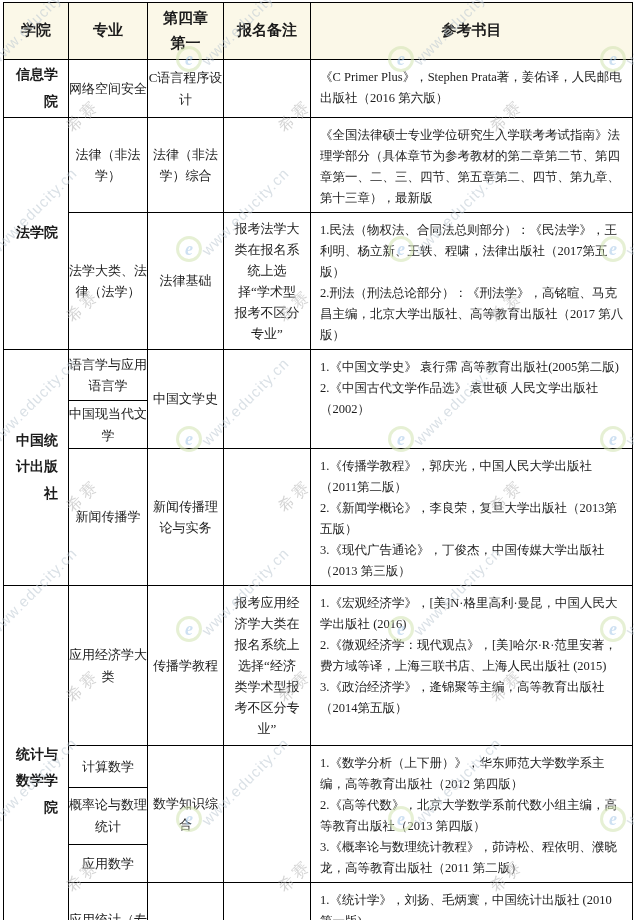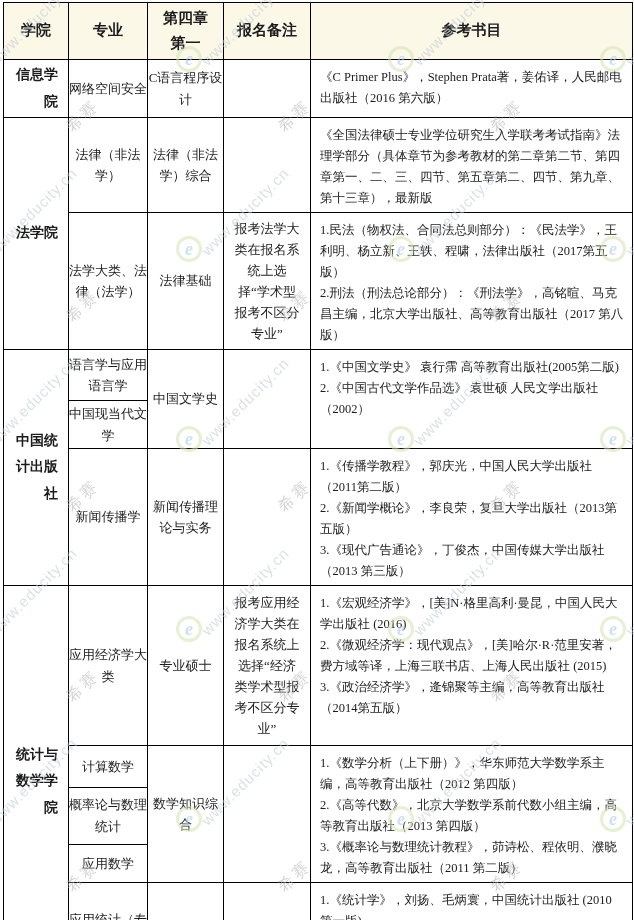--- a/index.html
+++ b/index.html
@@ -179,7 +179,7 @@
     <tr style="height:160px">
       <td class="college" rowspan="5">统计与数学学院</td>
       <td class="major">应用经济学大类</td>
-      <td class="exam">专业硕士</td>
+      <td class="exam">传播学教程</td>
       <td class="note">报考应用经济学大类在报名系统上选择“经济类学术型报考不区分专业”</td>
       <td class="books">1.《宏观经济学》，[美]N·格里高利·曼昆，中国人民大学出版社 (2016)
 2.《微观经济学：现代观点》，[美]哈尔·R·范里安著，费方域等译，上海三联书店、上海人民出版社 (2015)

